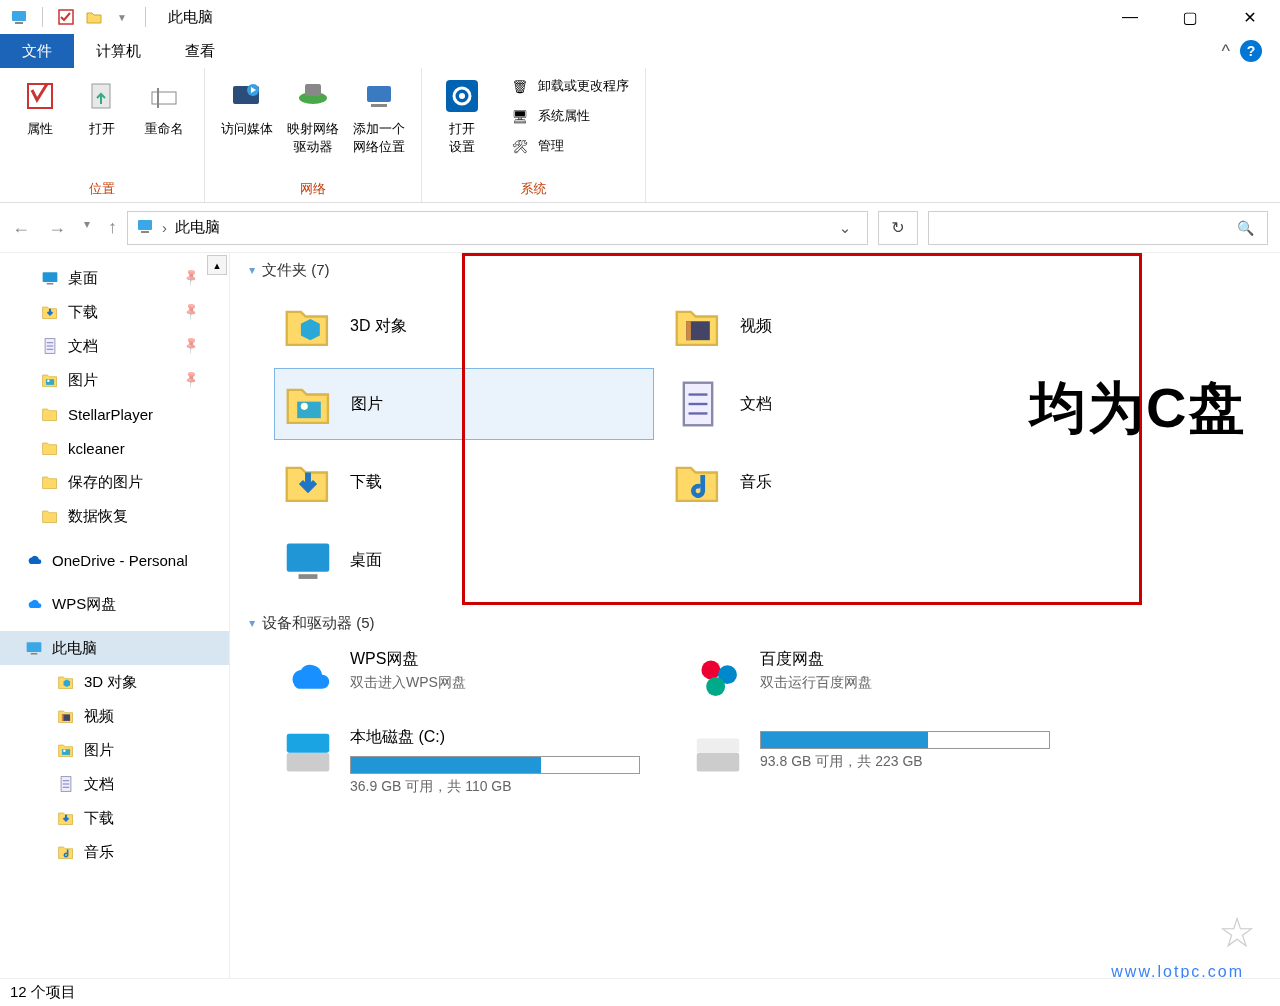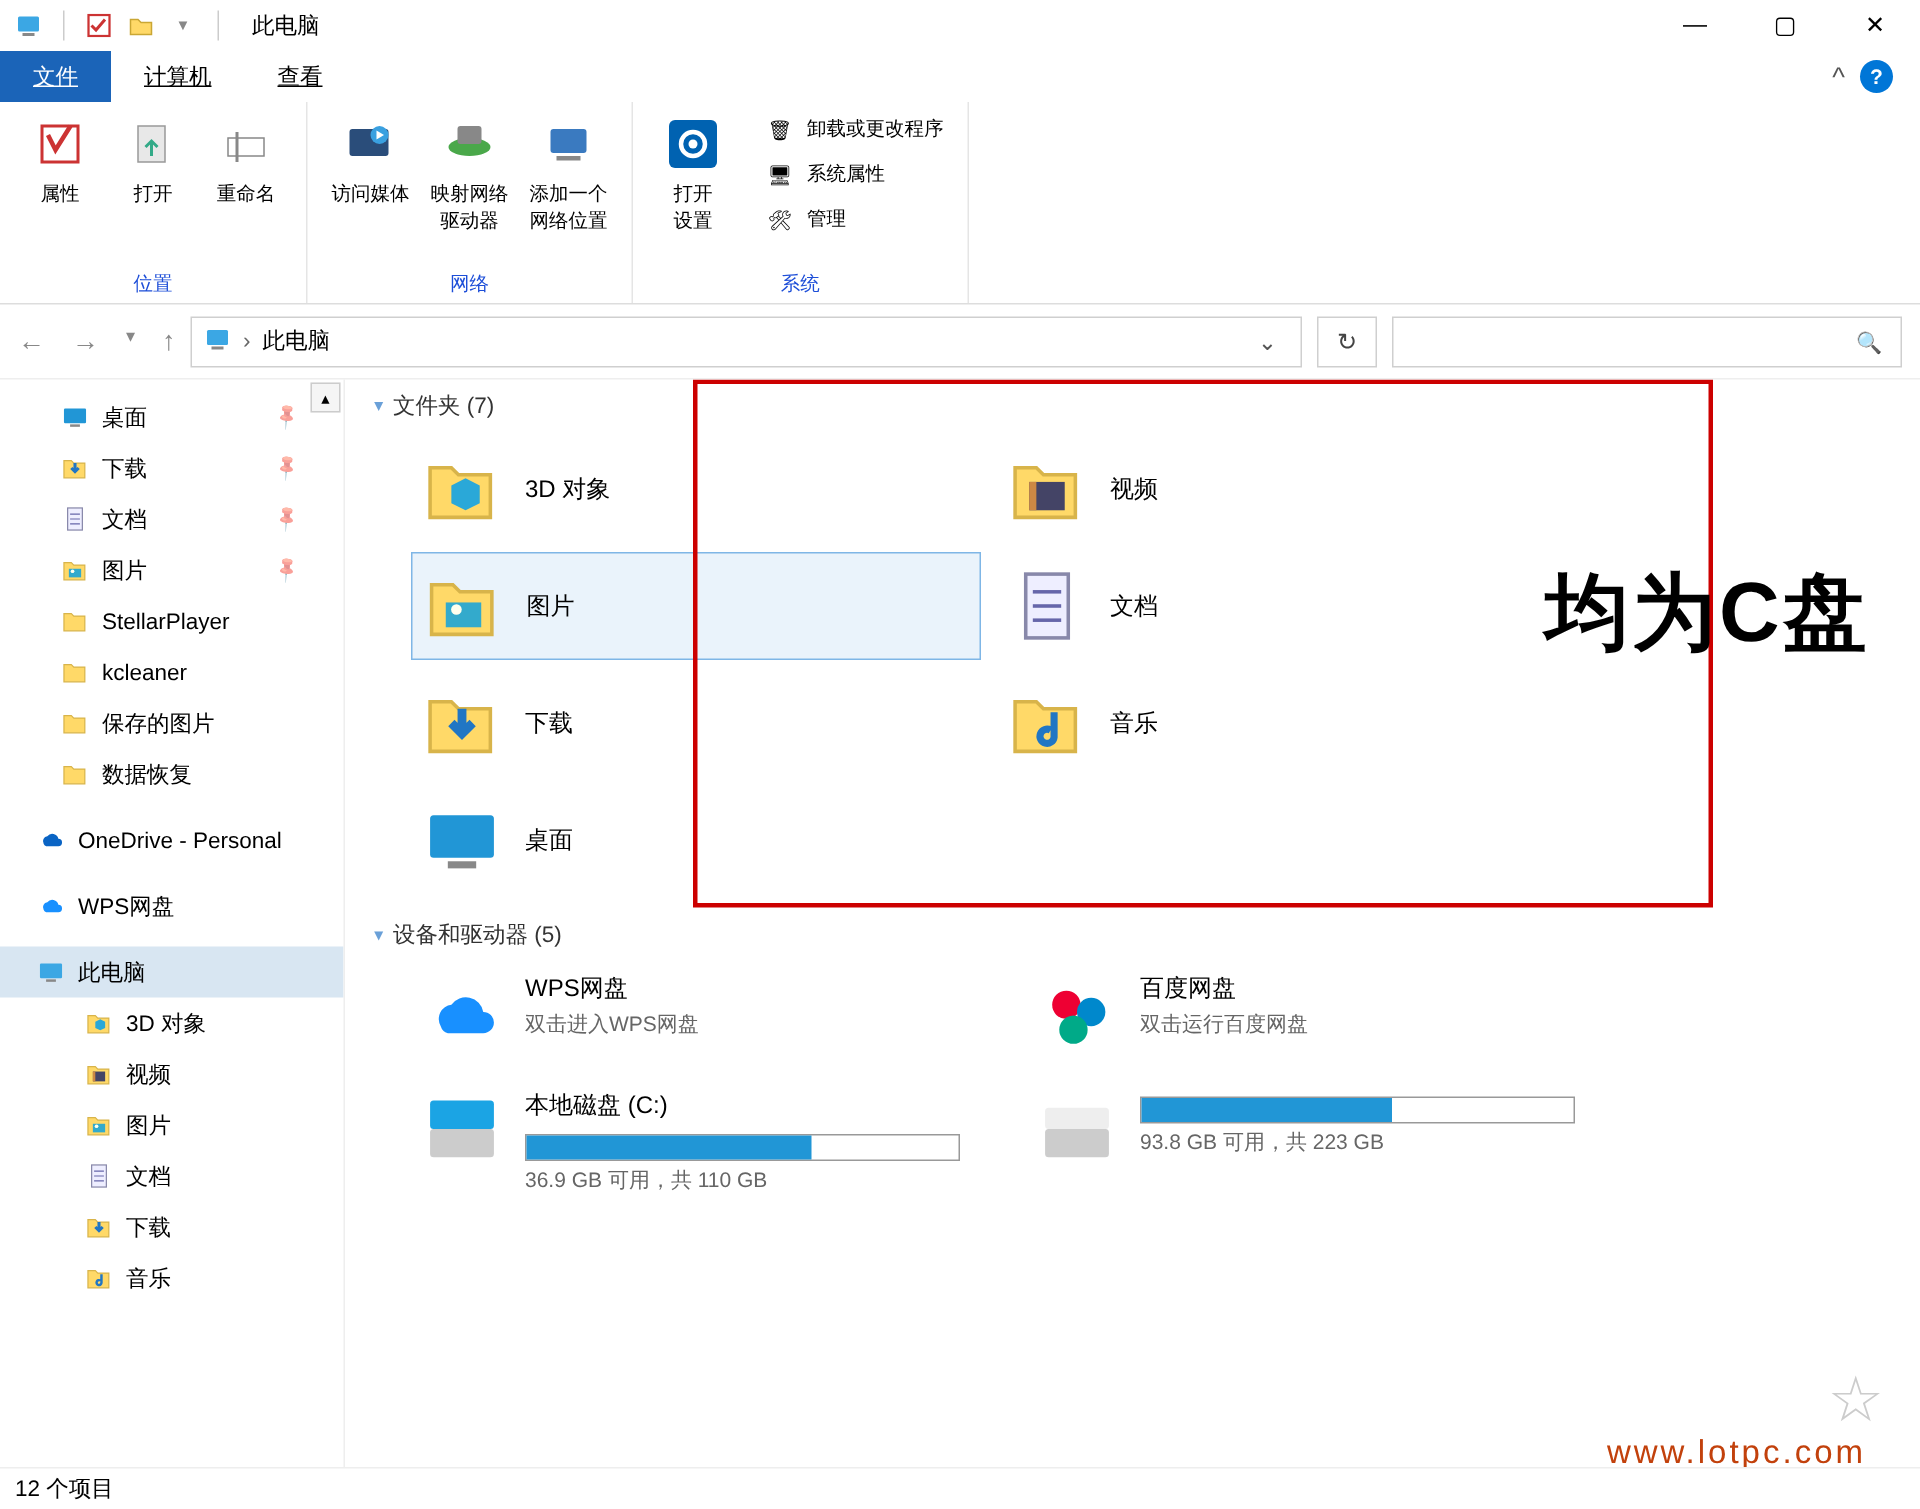--- a/index.html
+++ b/index.html
@@ -16,7 +16,7 @@
 
 
 .tabs { height: 34px; display: flex; align-items: stretch; }
-.tab { padding: 0 22px; display: flex; align-items: center; font-size: 15px; text-decoration: underline; }
+.tab { padding: 0 22px; display: flex; align-items: center; font-size: 15px; }
 .tab.active { background: #1b64b8; color: #fff; }
 .help-icon { margin-left: auto; margin-right: 18px; display: flex; align-items: center; gap: 10px; }
 .help-circle { width: 22px; height: 22px; border-radius: 50%; background: #0076d7; color: #fff; display: flex; align-items: center; justify-content: center; font-size: 14px; font-weight: bold; }

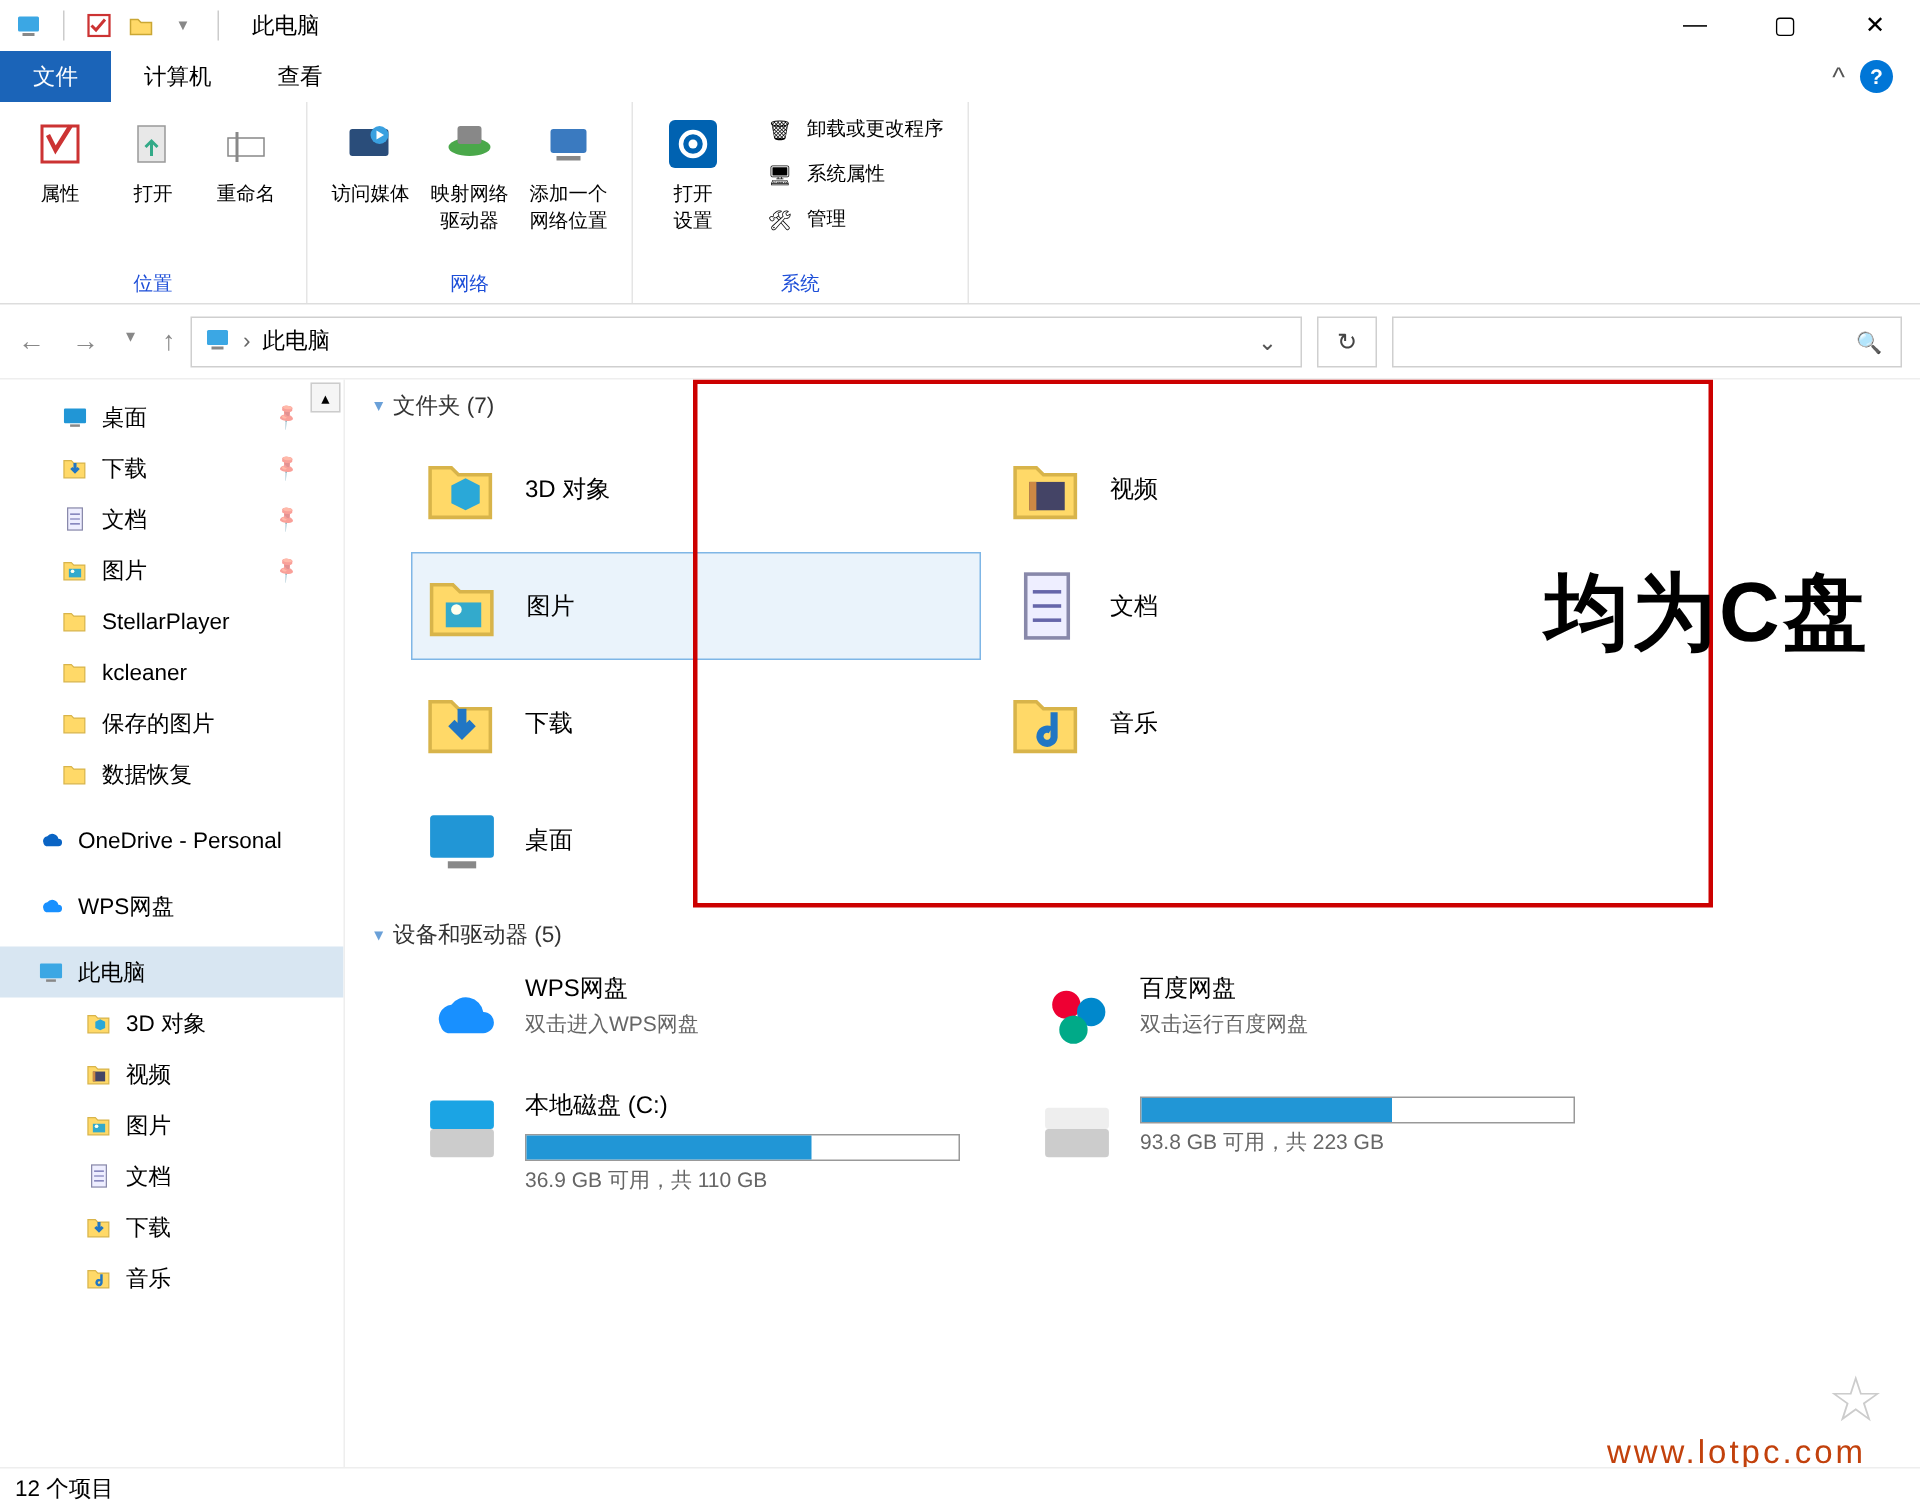--- a/index.html
+++ b/index.html
@@ -28,7 +28,7 @@
 .ribbon-row { display: flex; gap: 14px; flex: 1; }
 .ribbon-btn { display: flex; flex-direction: column; align-items: center; justify-content: flex-start; gap: 4px; min-width: 48px; text-align: center; font-size: 13px; }
 .ribbon-btn .icon { width: 40px; height: 40px; display: flex; align-items: center; justify-content: center; }
-.ribbon-group-label { text-align: center; font-size: 13px; color: #1d4ed8; margin-top: 4px; }
+.ribbon-group-label { text-align: center; font-size: 13px; color: #c2410c; margin-top: 4px; }
 .ribbon-small-list { display: flex; flex-direction: column; gap: 10px; font-size: 13px; margin-left: 10px; }
 .ribbon-small-item { display: flex; align-items: center; gap: 8px; }
 .ribbon-small-item .icon { width: 20px; height: 20px; display:flex; align-items:center; justify-content:center; }

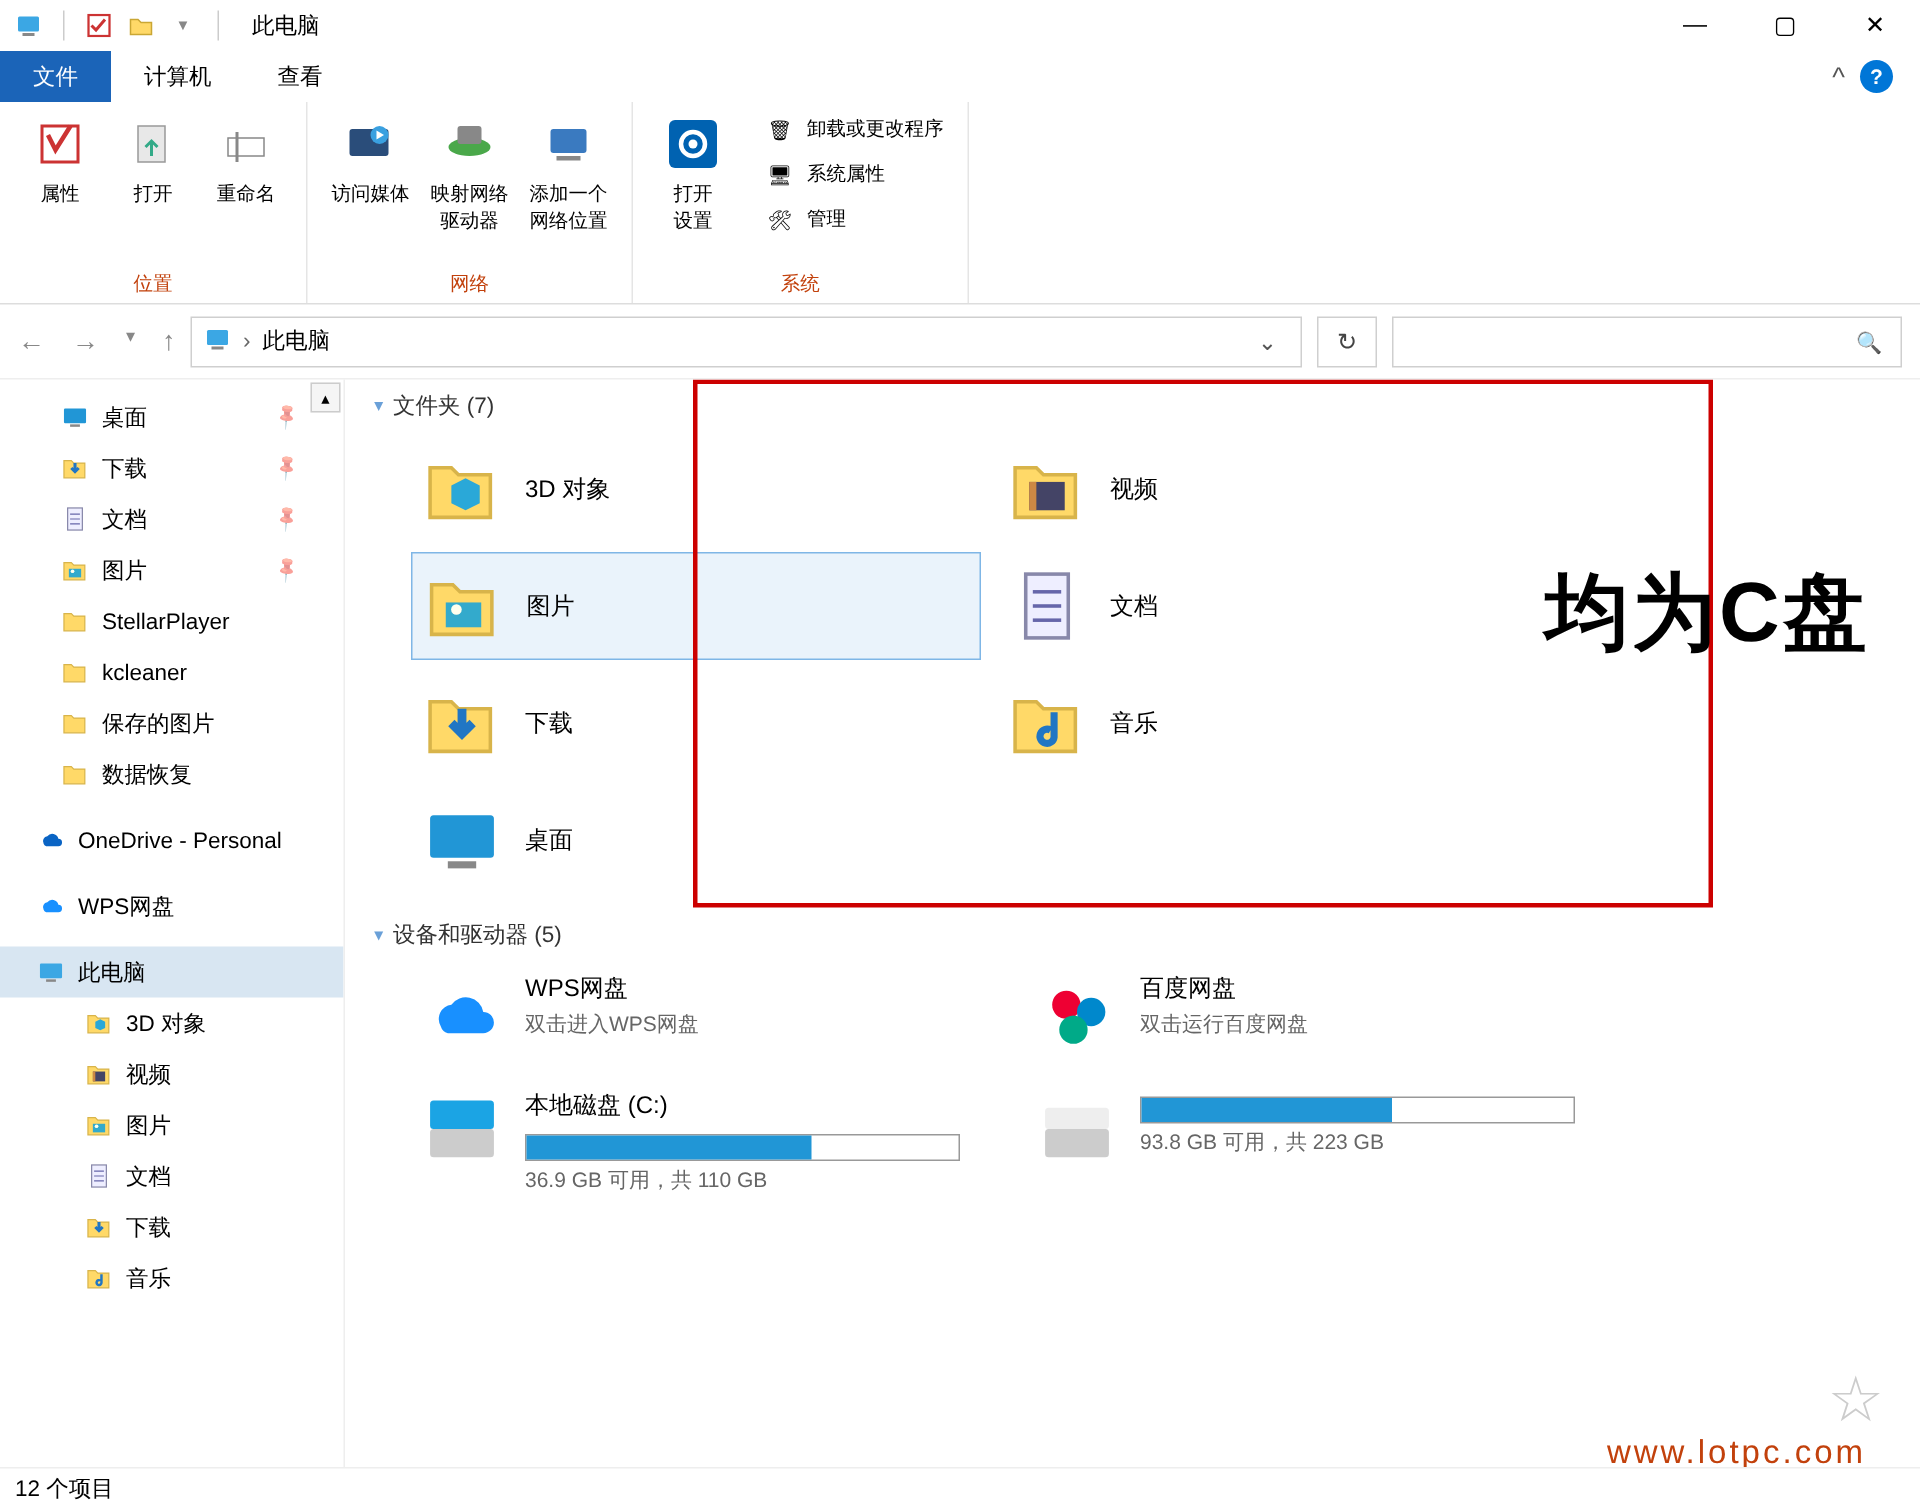--- a/index.html
+++ b/index.html
@@ -73,7 +73,7 @@
 .annot { position: absolute; left: 800px; top: 118px; font-size: 56px; font-weight: 700; letter-spacing: 2px; }
 .watermark { position: absolute; right: 24px; bottom: 36px; color: #ccc; font-size: 32px; display: flex; align-items: center; gap: 10px; }
 .watermark-star { font-size: 42px; }
-.watermark-url { position: absolute; right: 36px; bottom: 12px; color: #c2410c; font-size: 22px; letter-spacing: 2px; }
+.watermark-url { position: absolute; right: 36px; bottom: 12px; color: #3b82f6; font-size: 16px; letter-spacing: 2px; }
 
 .status { position: absolute; bottom: 0; left: 0; height: 28px; display: flex; align-items: center; padding: 0 10px; font-size: 15px; border-top: 1px solid #eee; width: 100%; background: #fff; }
 </style>

